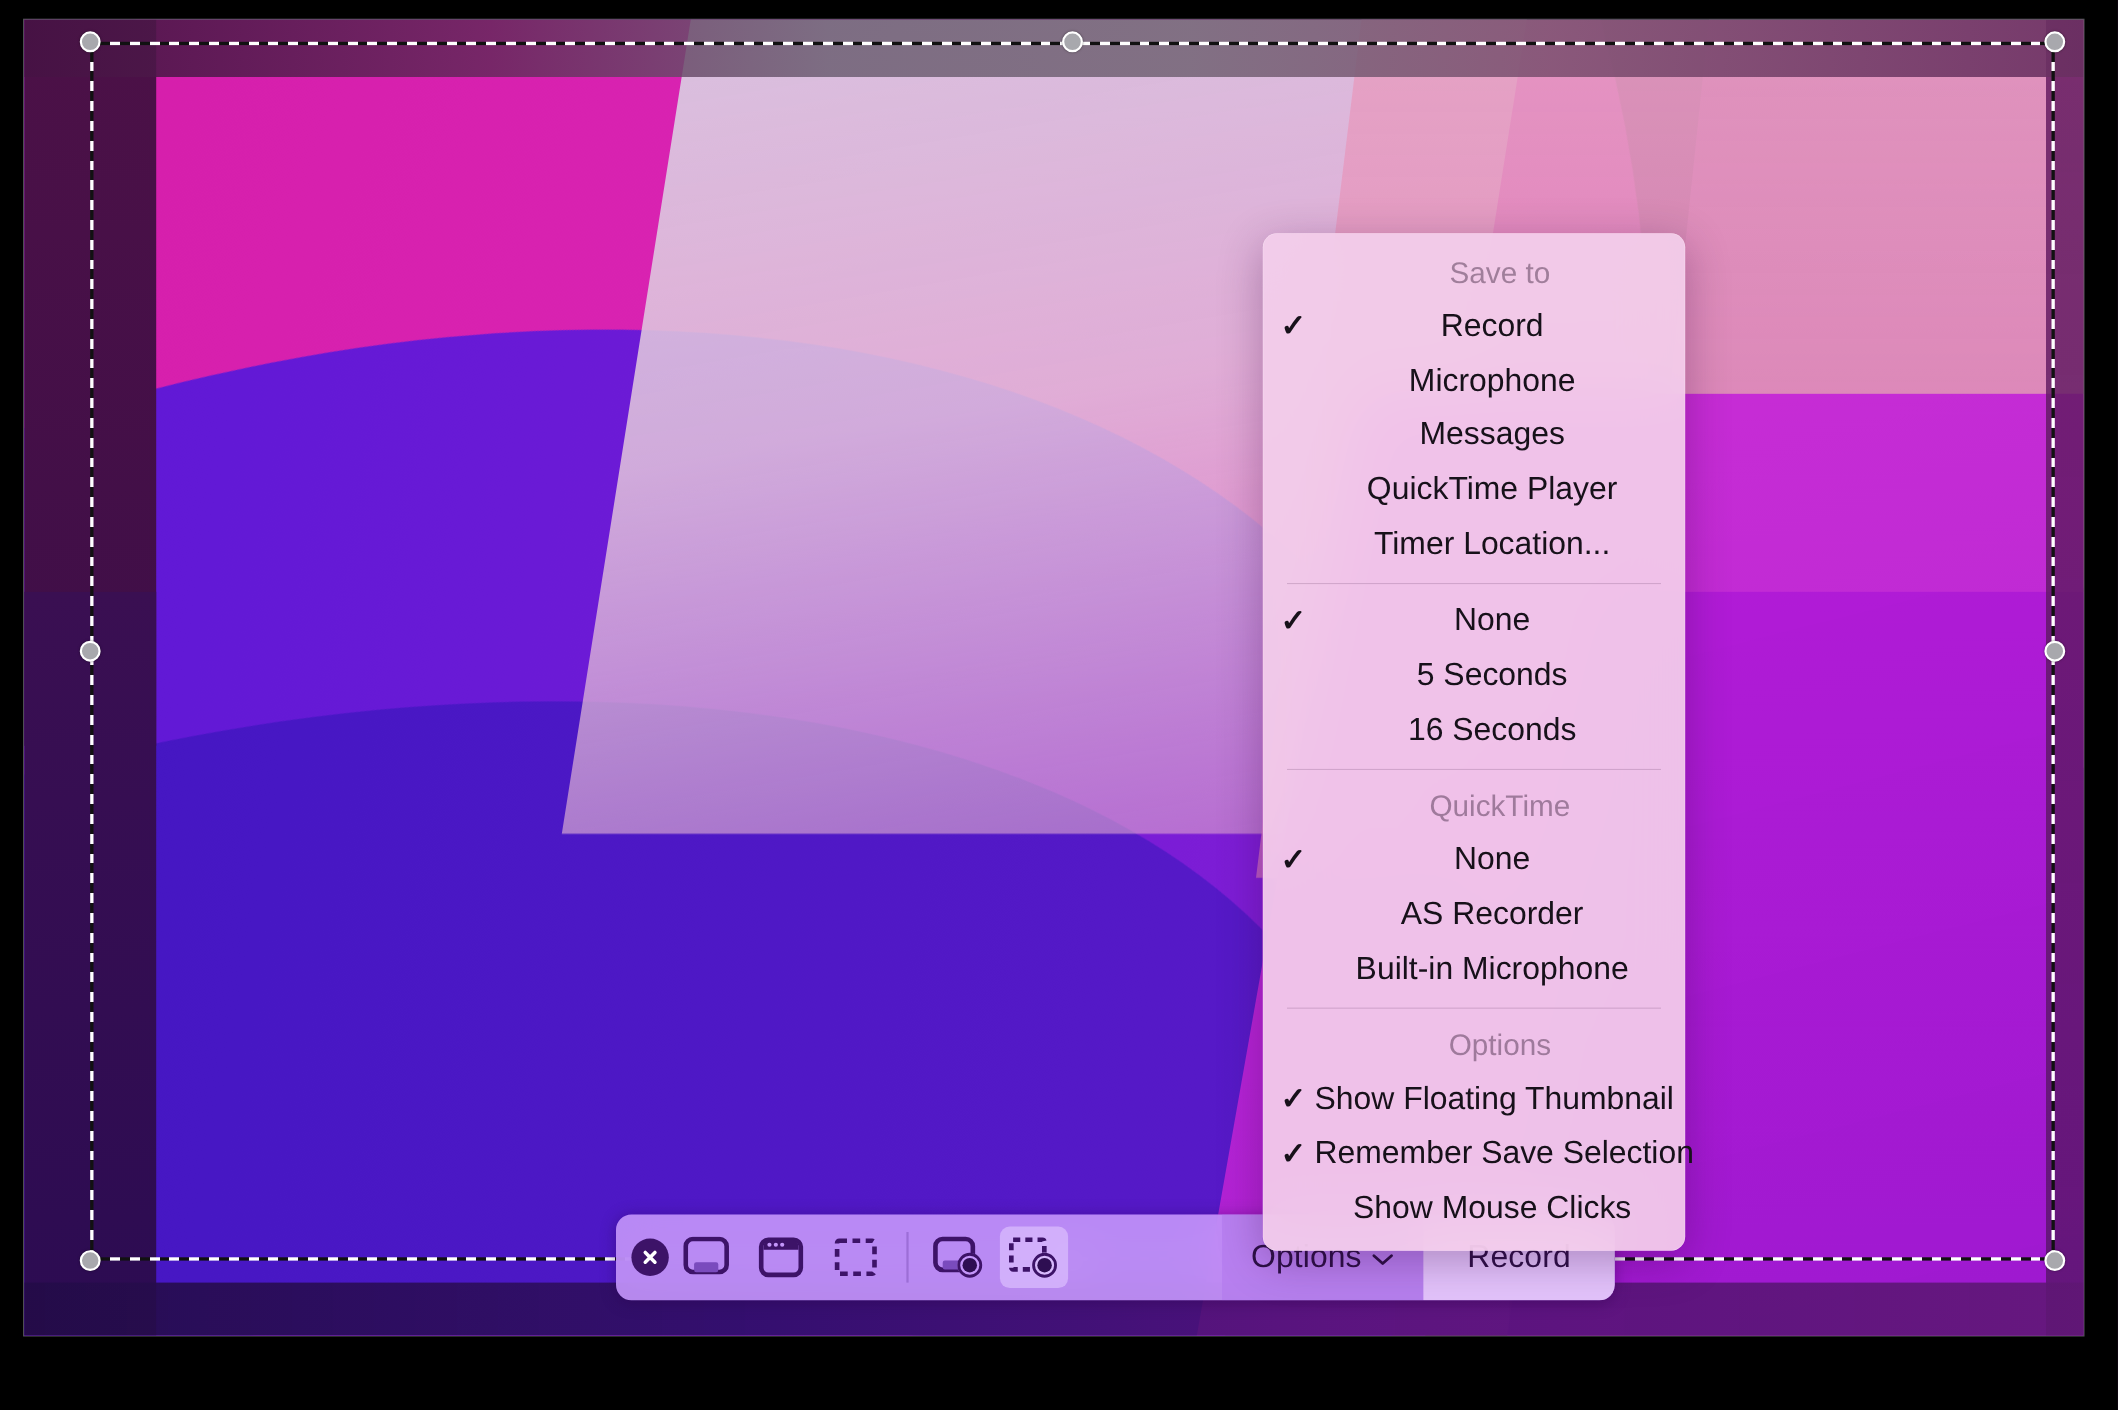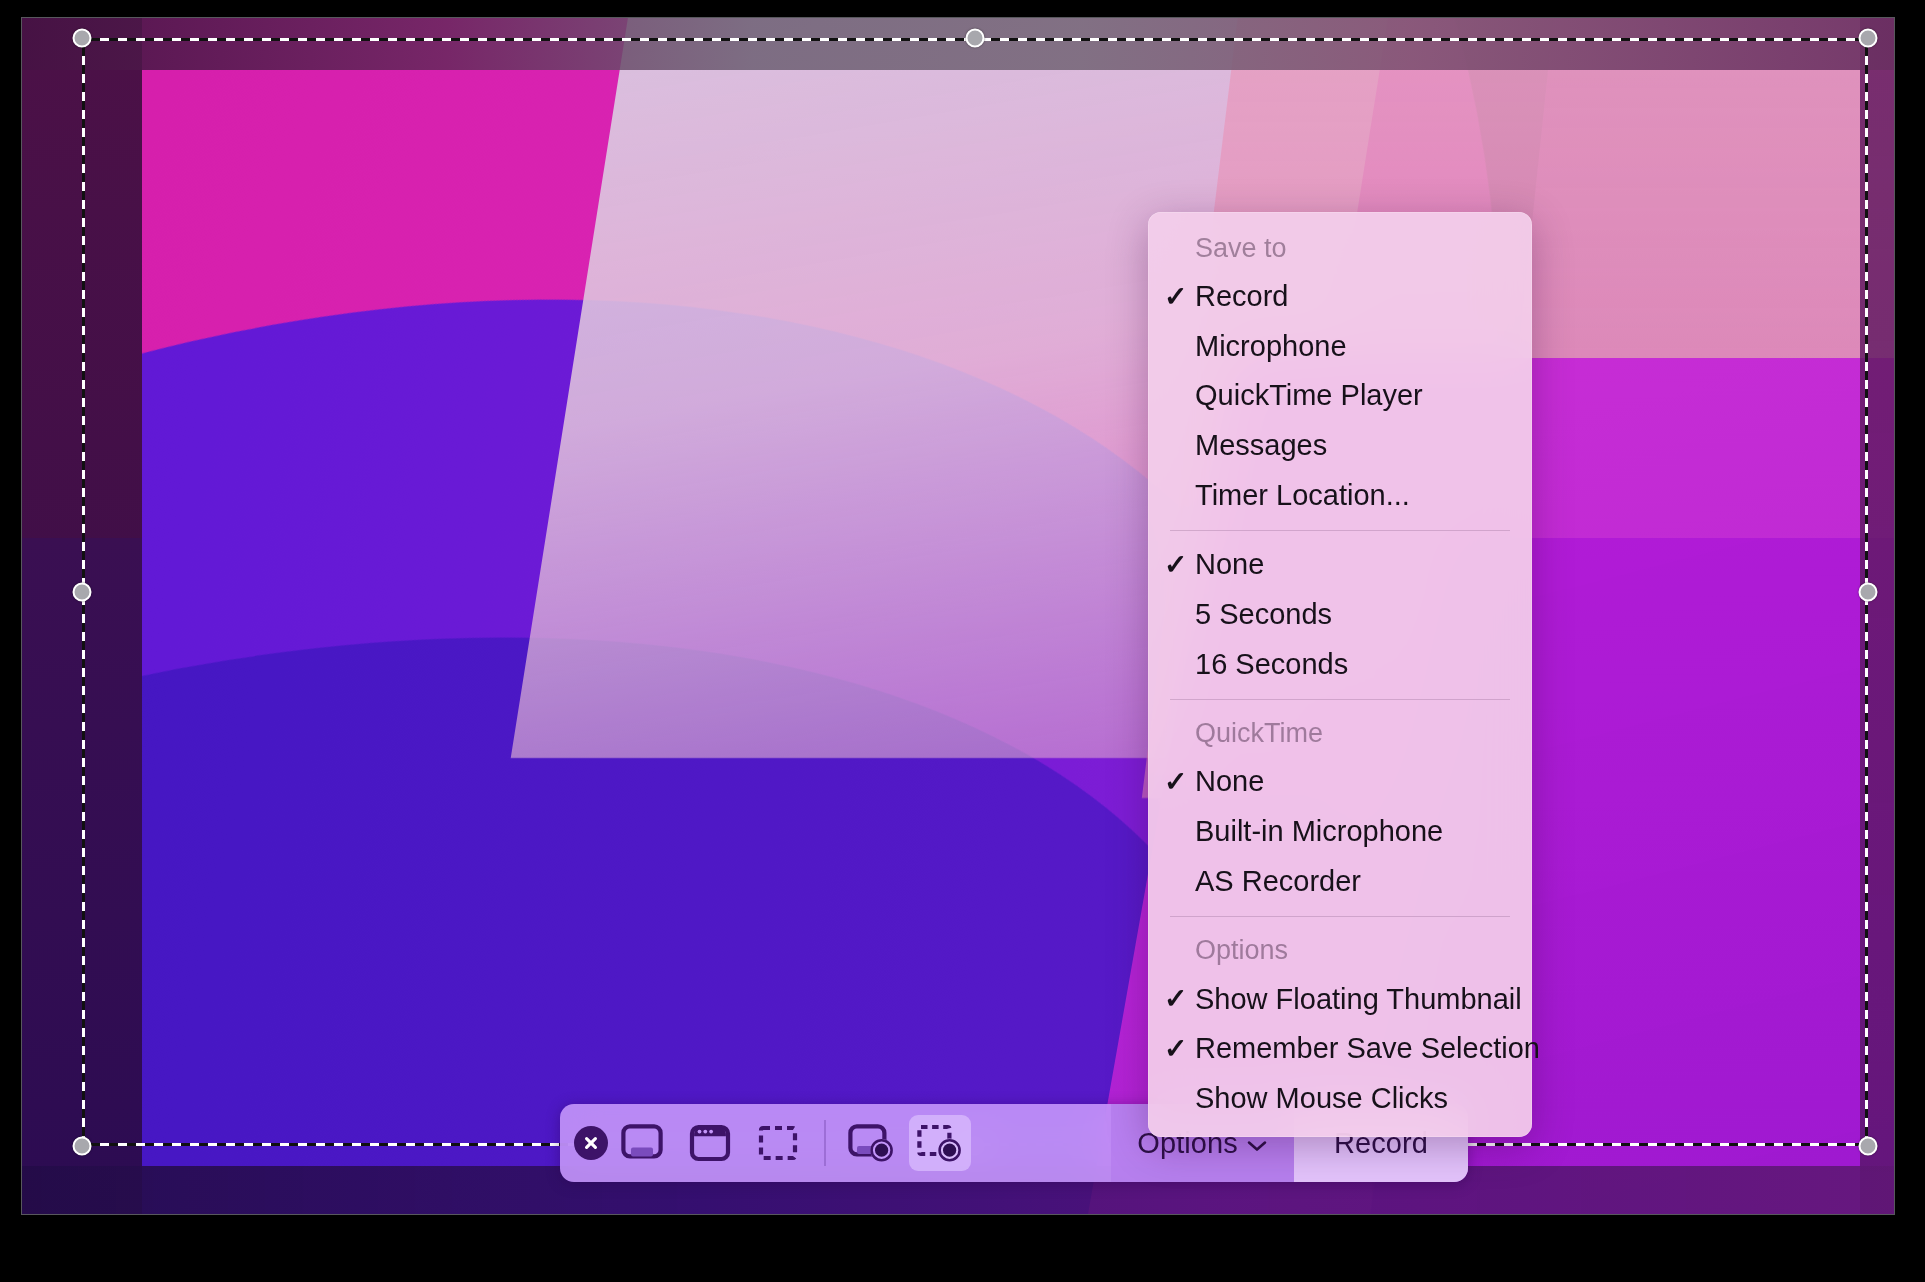--- a/index.html
+++ b/index.html
@@ -283,6 +283,7 @@
     box-shadow: 0 10px 40px rgba(50,0,60,0.30), 0 0 0 0.5px rgba(255,255,255,0.35) inset;
     backdrop-filter: blur(26px);
     box-sizing: border-box;
+    text-align: center;
   }
   .menu-header {
     font-size: 27px;

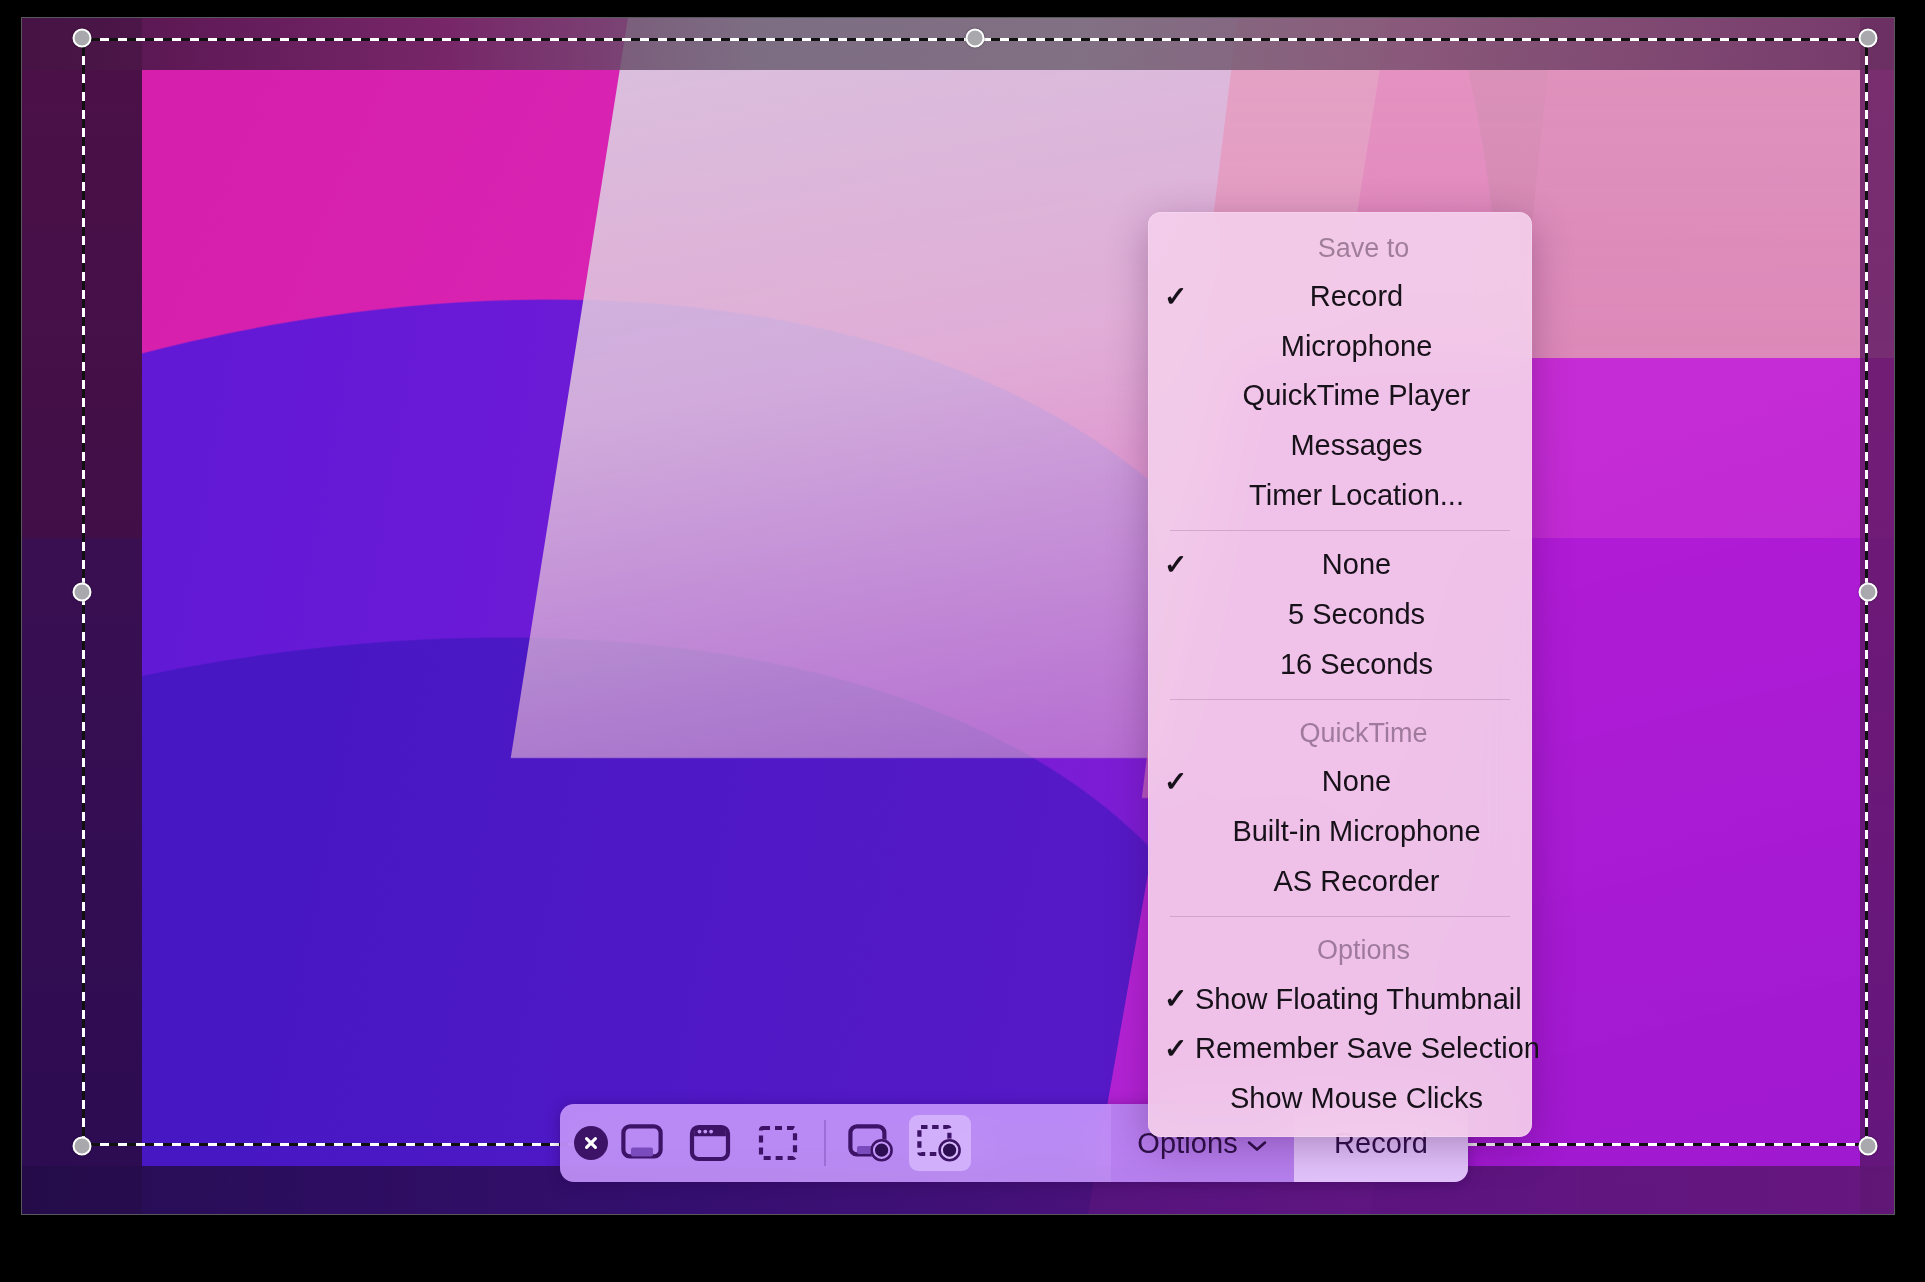--- a/index.html
+++ b/index.html
@@ -443,8 +443,8 @@
       <div class="menu-header">Save to</div>
       <div class="menu-item"><span class="tick">✓</span><span>Record</span></div>
       <div class="menu-item"><span>Microphone</span></div>
+      <div class="menu-item"><span>Messages</span></div>
       <div class="menu-item"><span>QuickTime Player</span></div>
-      <div class="menu-item"><span>Messages</span></div>
       <div class="menu-item"><span>Timer Location...</span></div>
       <div class="menu-sep"></div>
       <div class="menu-item"><span class="tick">✓</span><span>None</span></div>

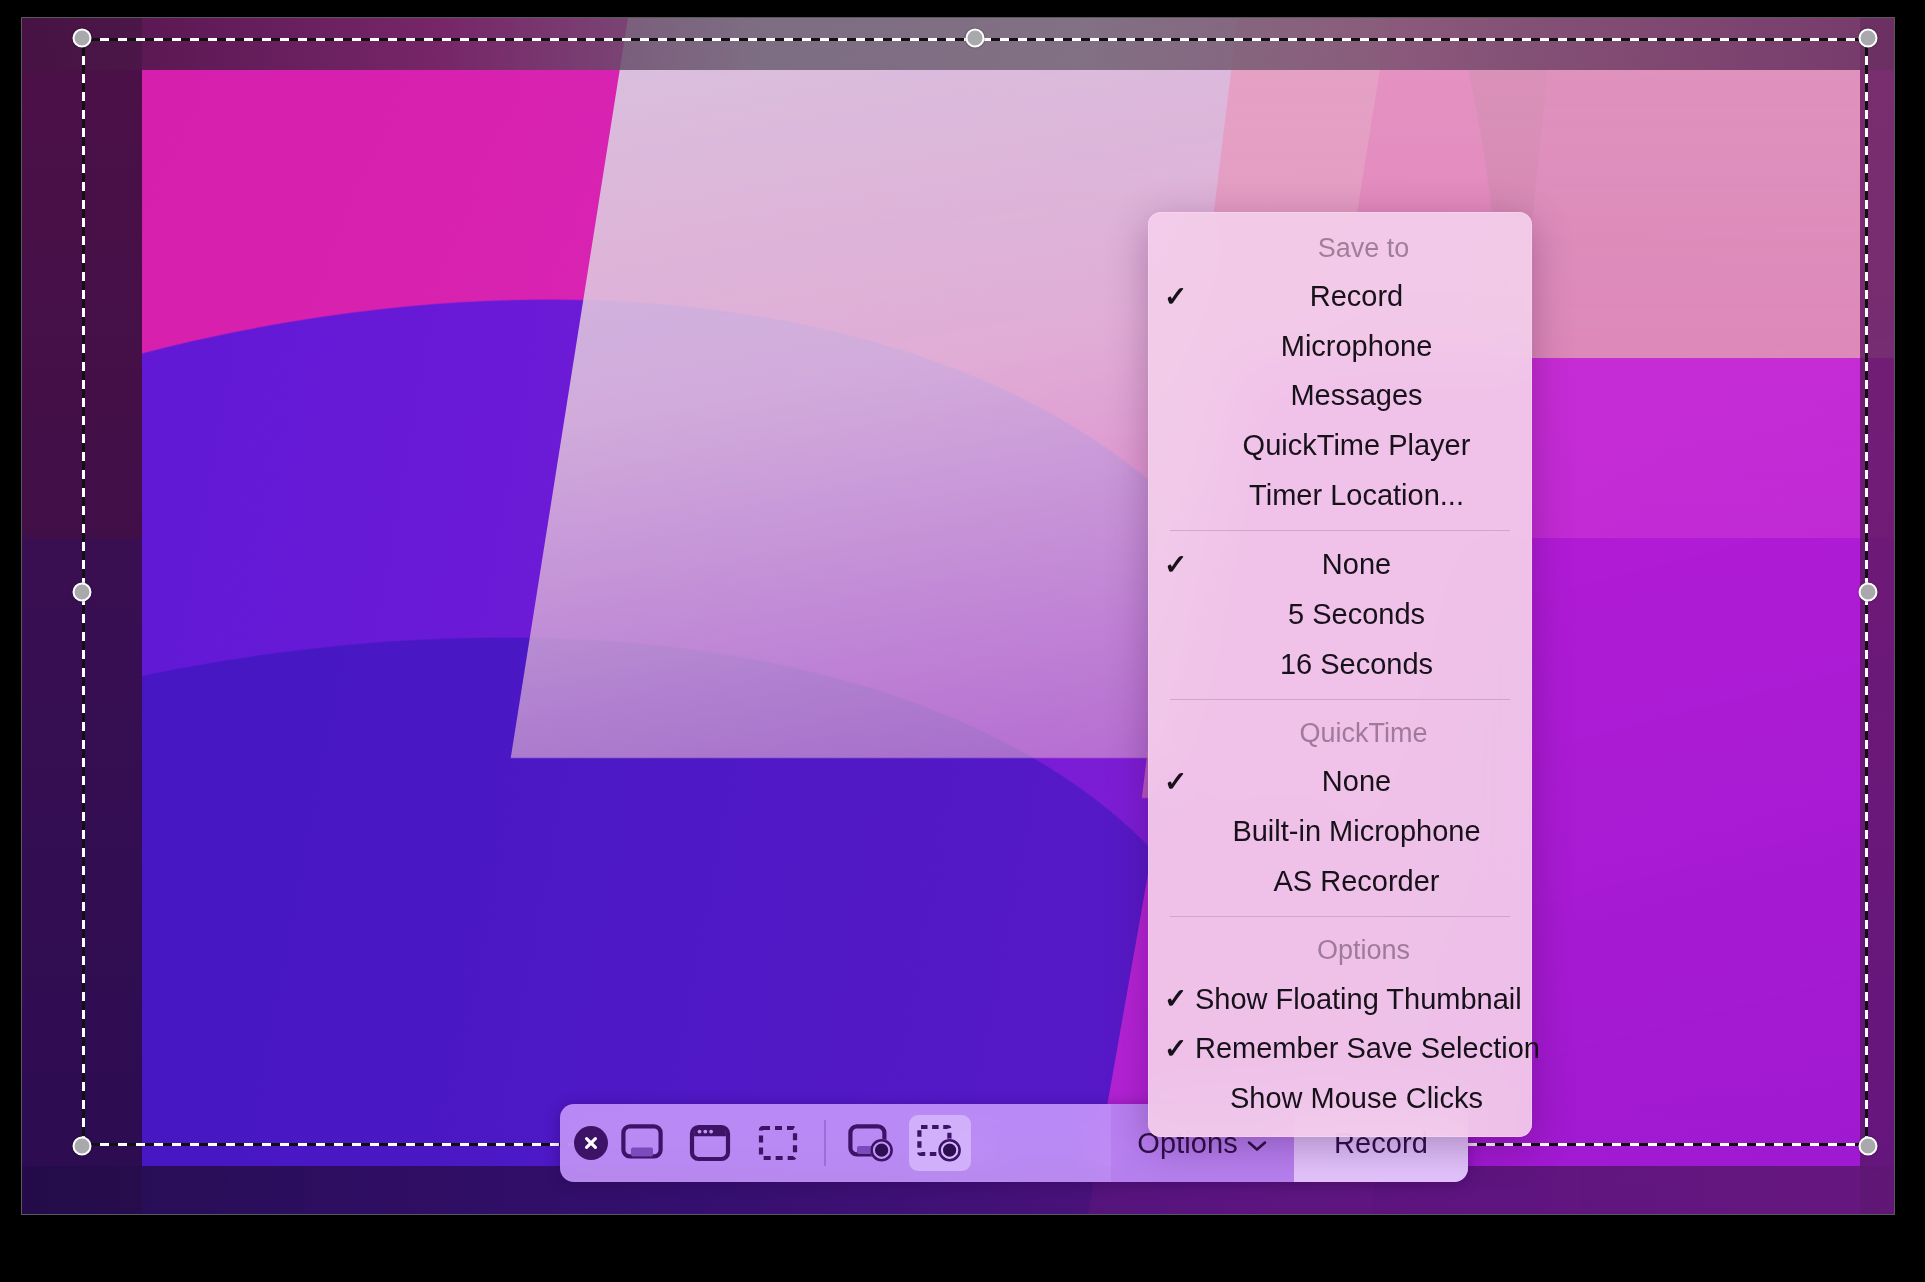--- a/index.html
+++ b/index.html
@@ -453,8 +453,8 @@
       <div class="menu-sep"></div>
       <div class="menu-header">QuickTime</div>
       <div class="menu-item"><span class="tick">✓</span><span>None</span></div>
+      <div class="menu-item"><span>AS Recorder</span></div>
       <div class="menu-item"><span>Built-in Microphone</span></div>
-      <div class="menu-item"><span>AS Recorder</span></div>
       <div class="menu-sep"></div>
       <div class="menu-header">Options</div>
       <div class="menu-item"><span class="tick">✓</span><span>Show Floating Thumbnail</span></div>

